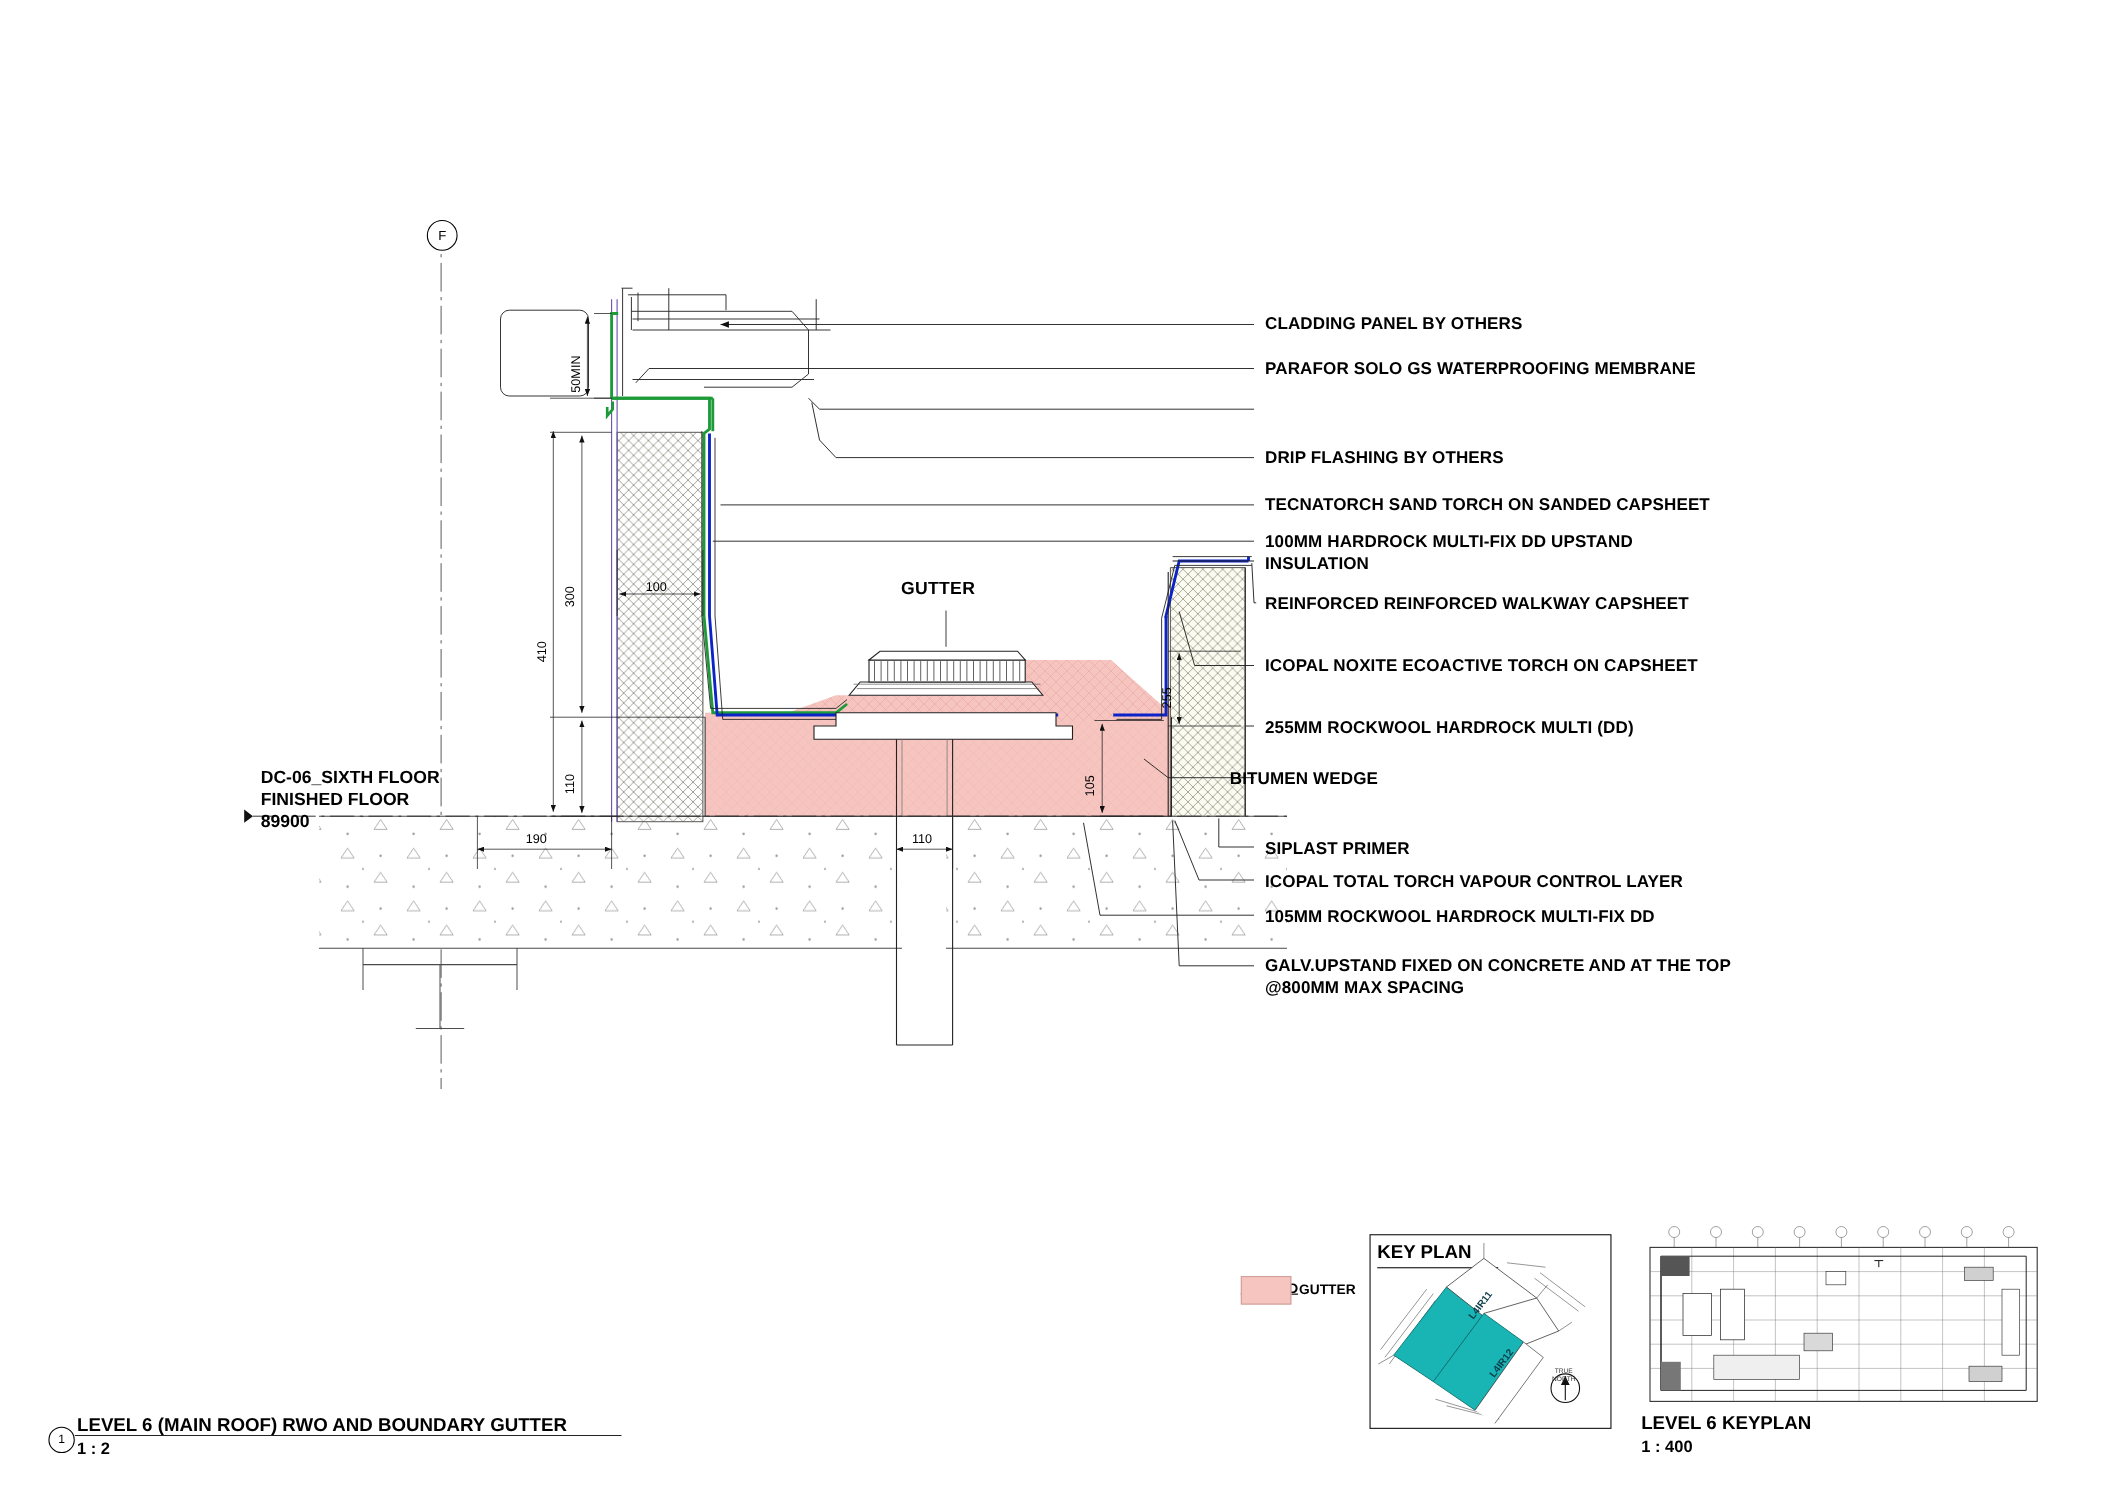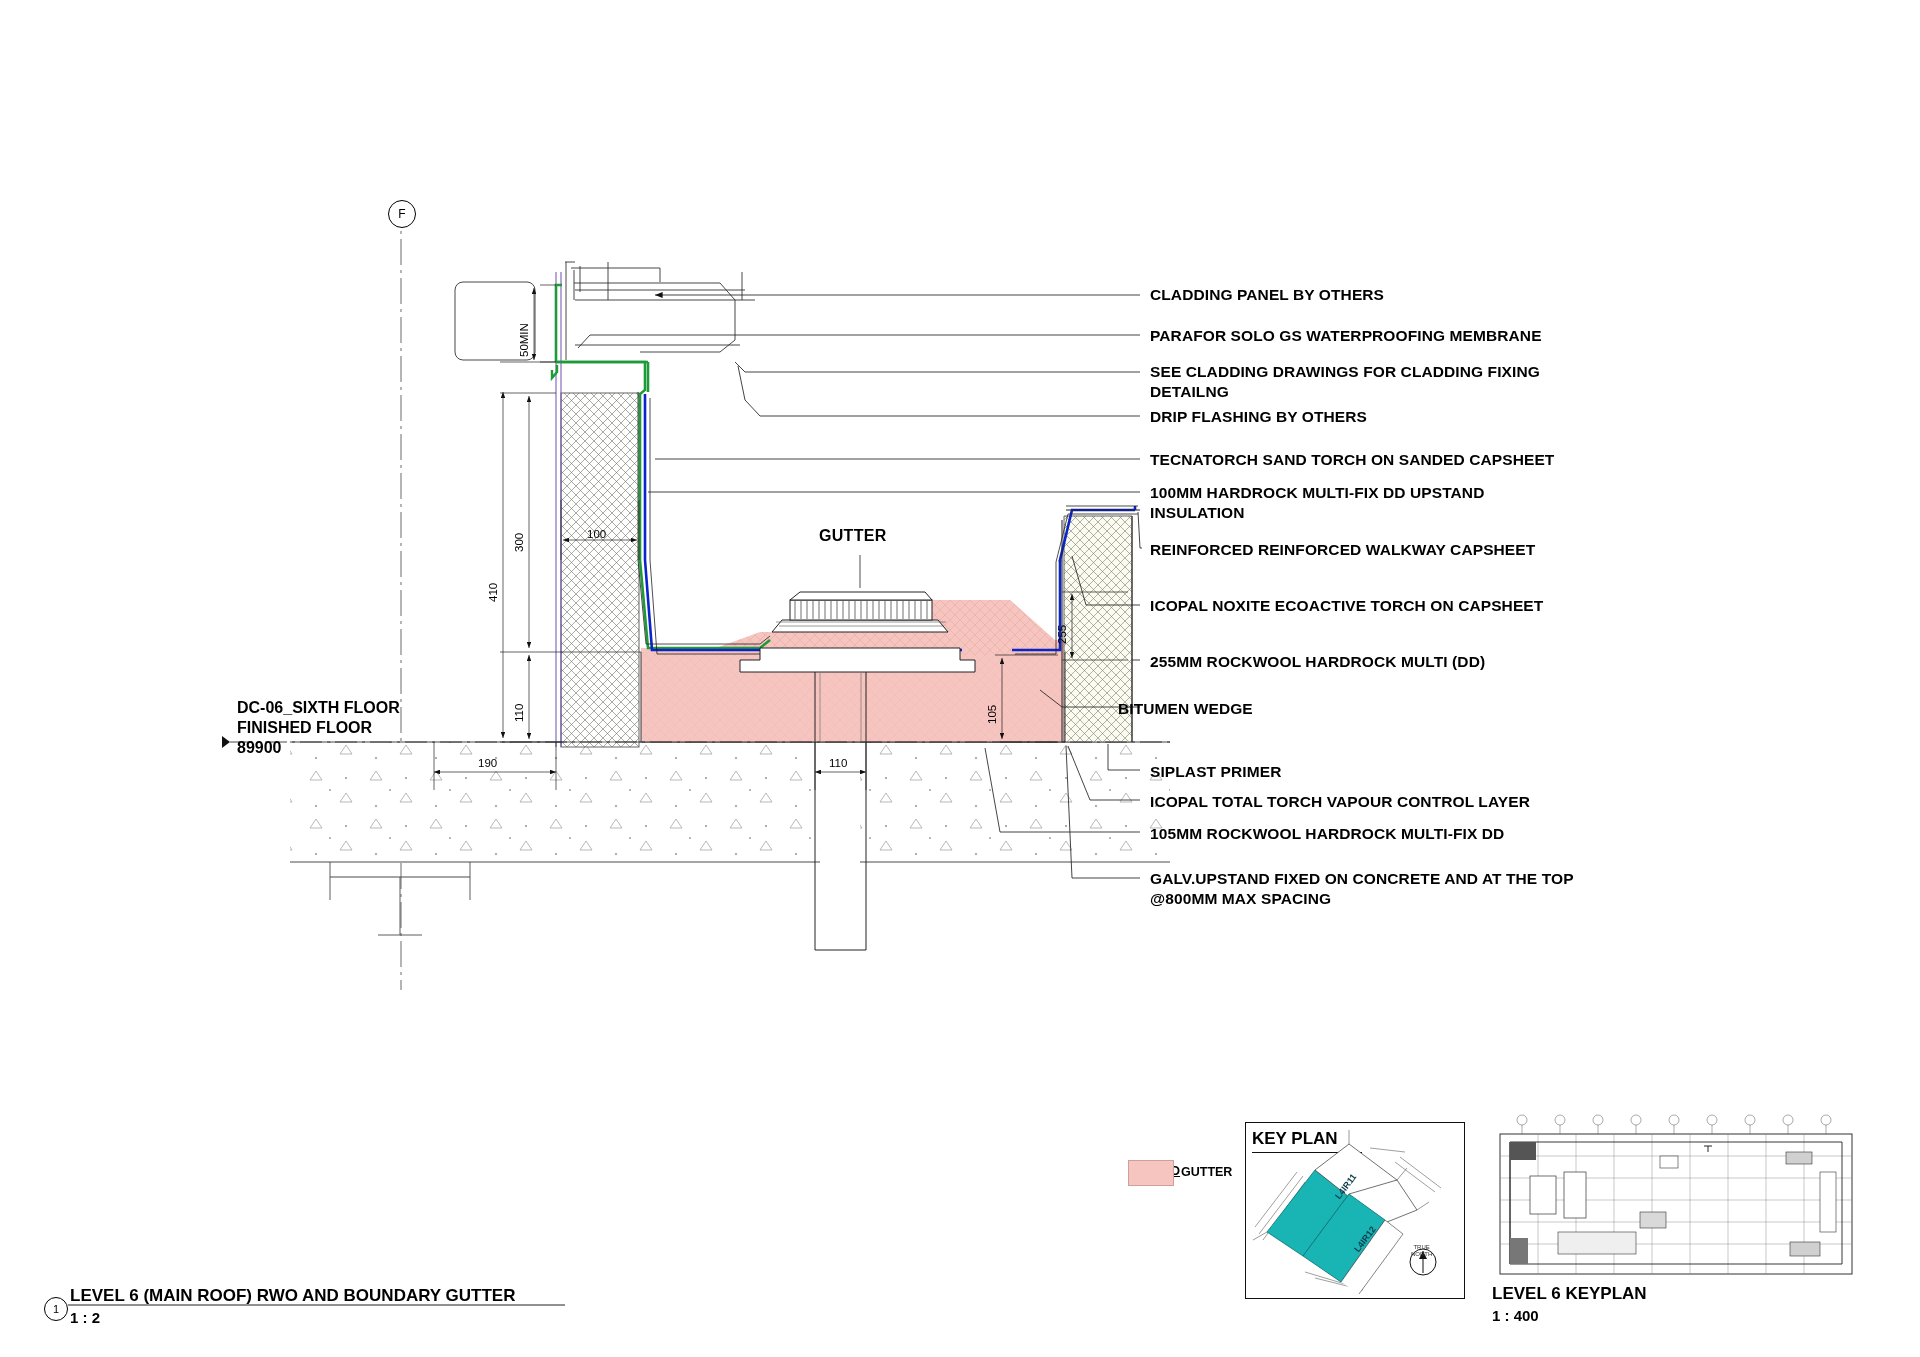--- a/index.html
+++ b/index.html
@@ -370,8 +370,6 @@
 
   <div class="note" style="left:1150px; top:285px;">CLADDING PANEL BY OTHERS</div>
   <div class="note" style="left:1150px; top:326px;">PARAFOR SOLO GS WATERPROOFING MEMBRANE</div>
-  <div class="note" style="left:1150px; top:362px;">SEE CLADDING DRAWINGS FOR CLADDING FIXING
-DETAILNG</div>
   <div class="note" style="left:1150px; top:407px;">DRIP FLASHING BY OTHERS</div>
   <div class="note" style="left:1150px; top:450px;">TECNATORCH SAND TORCH ON SANDED CAPSHEET</div>
   <div class="note" style="left:1150px; top:483px;">100MM HARDROCK MULTI-FIX DD UPSTAND

